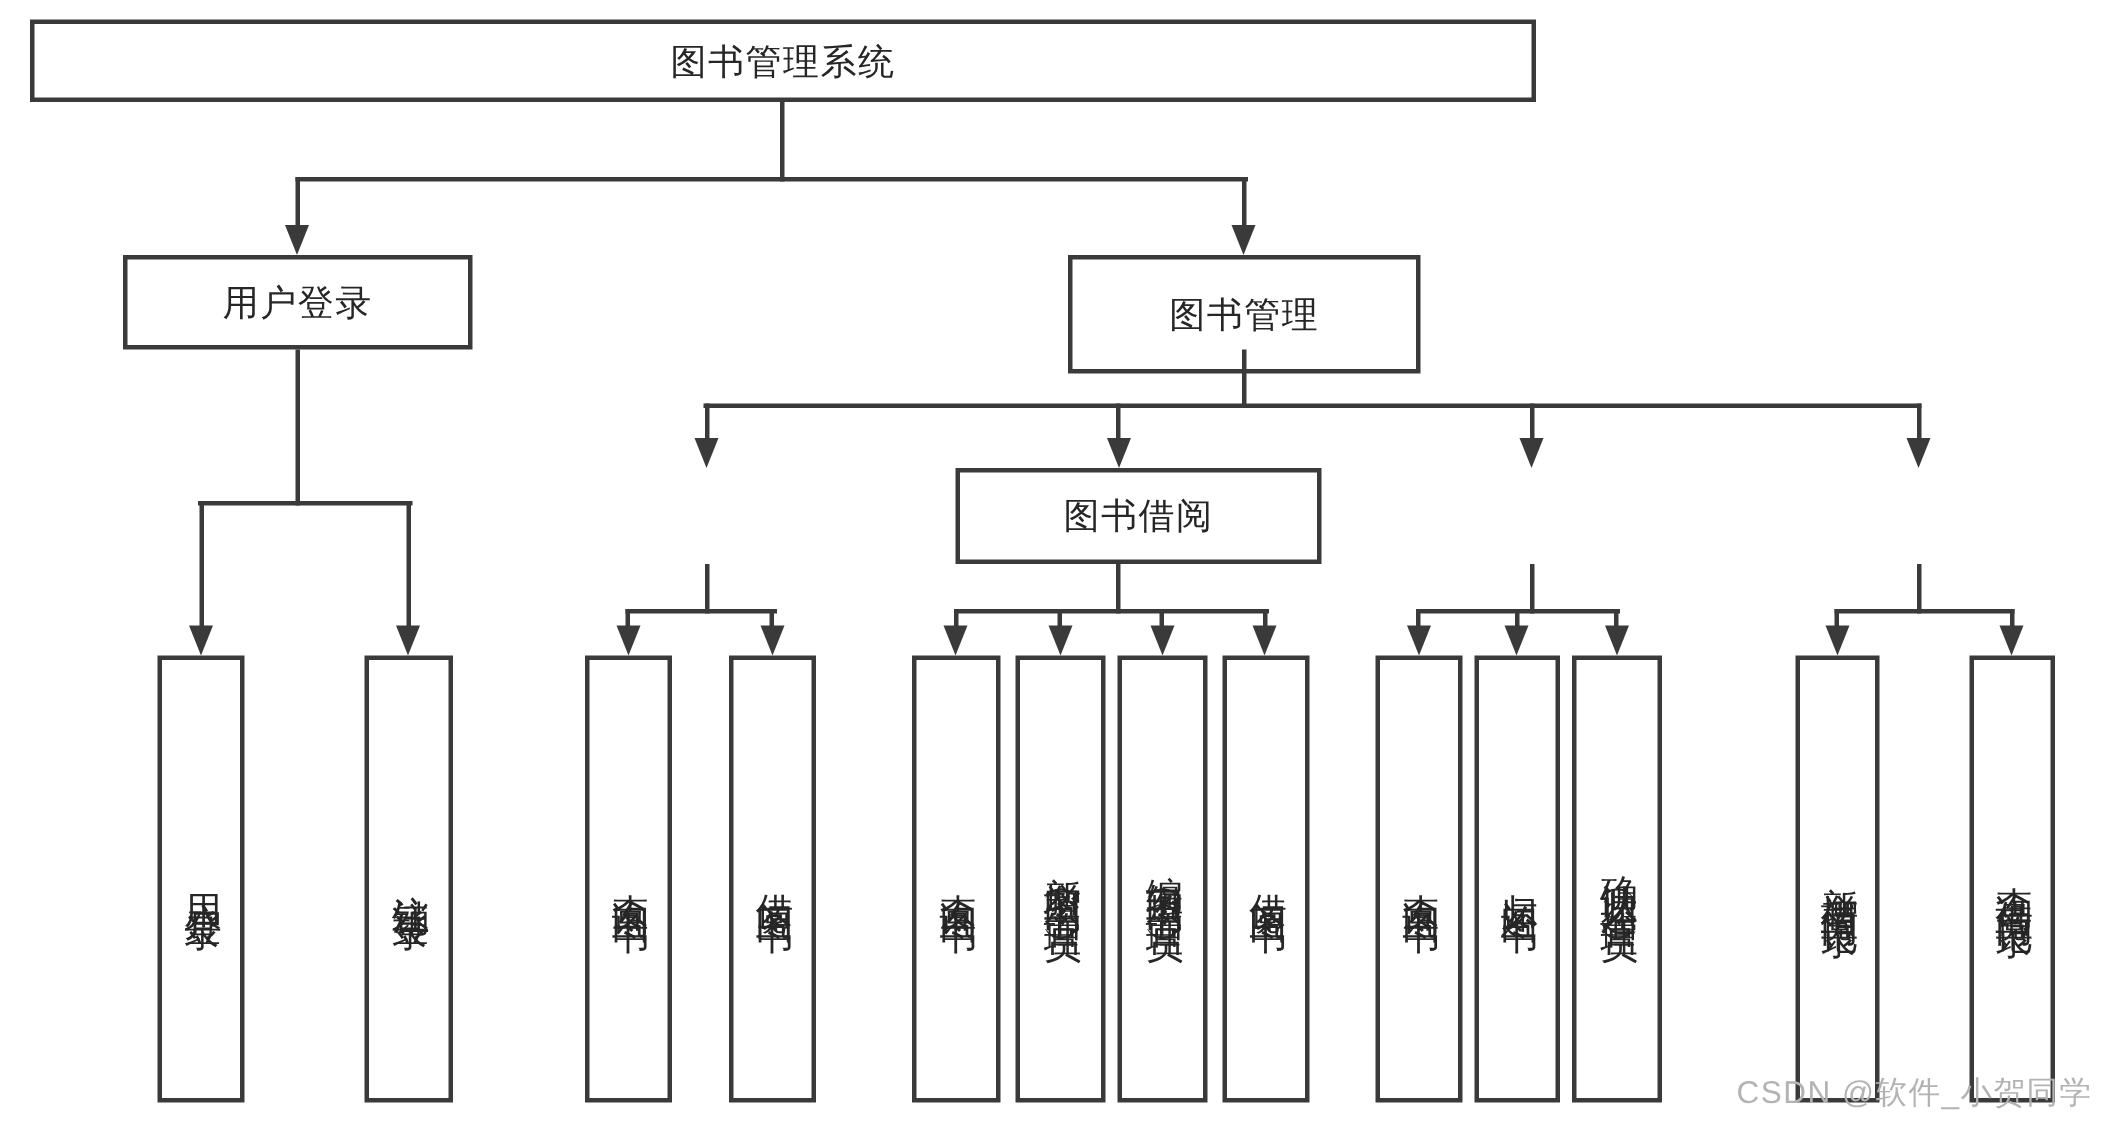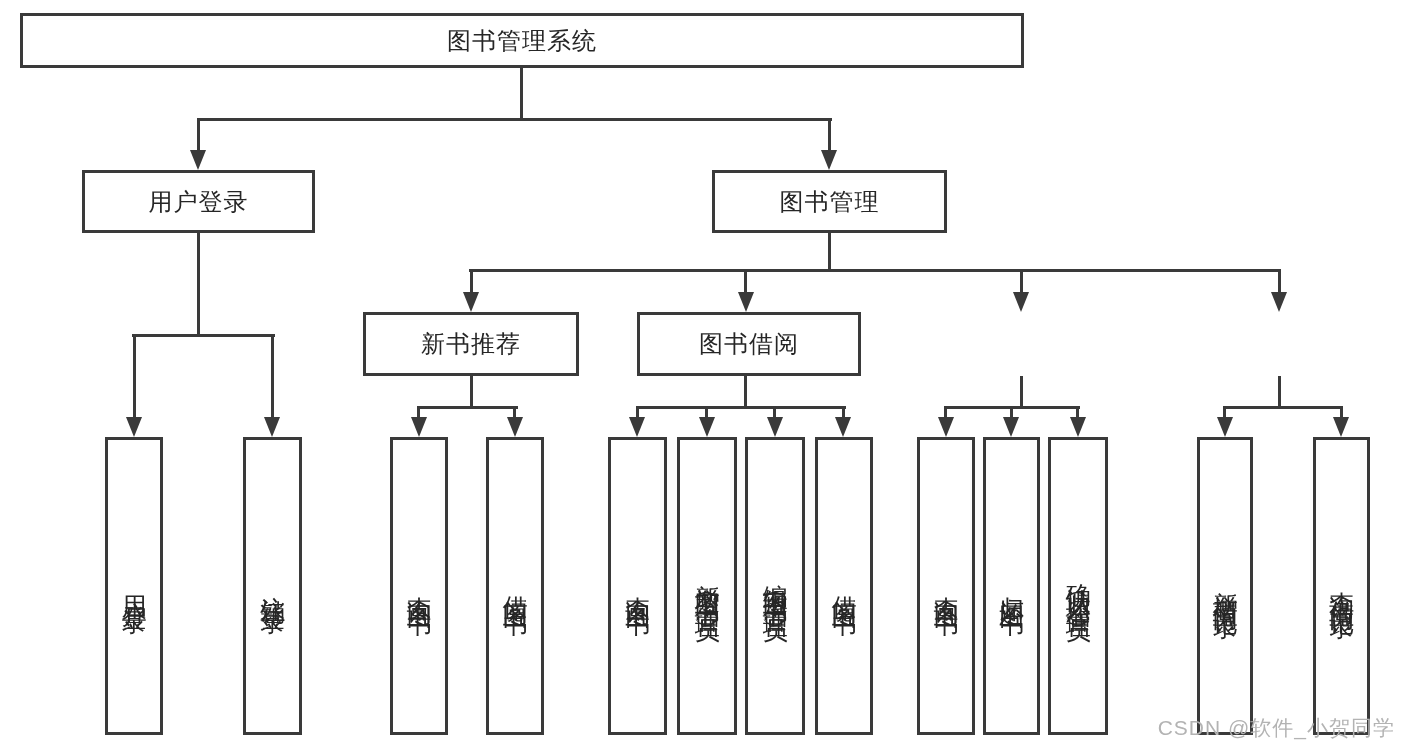--- a/index.html
+++ b/index.html
@@ -94,7 +94,7 @@
   <div class="node" style="left:82px;top:170px;width:233px;height:63px;">
     <span>用户登录</span>
   </div>
-  <div class="node" style="left:712px;top:170px;width:235px;height:63px;">
+  <div class="node" style="left:712px;top:170px;width:235px;height:79px;">
     <span>图书管理</span>
   </div>
 

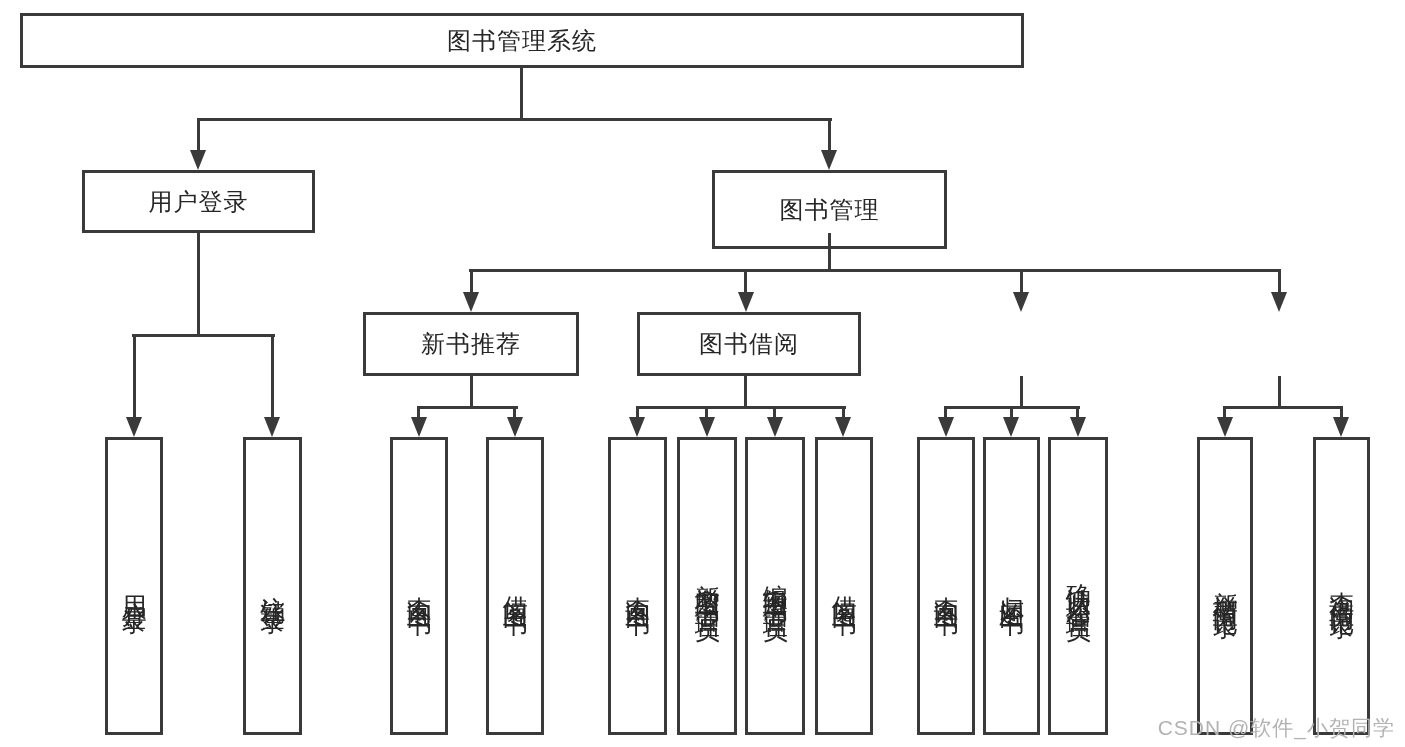--- a/index.html
+++ b/index.html
@@ -116,9 +116,6 @@
   <div class="vline" style="left:1278px;top:269px;height:27px;"></div>
   <div class="arrow" style="left:1271px;top:292px;"></div>
 
-  <div class="node" style="left:363px;top:312px;width:216px;height:64px;">
-    <span>新书推荐</span>
-  </div>
   <div class="node" style="left:637px;top:312px;width:224px;height:64px;">
     <span>图书借阅</span>
   </div>

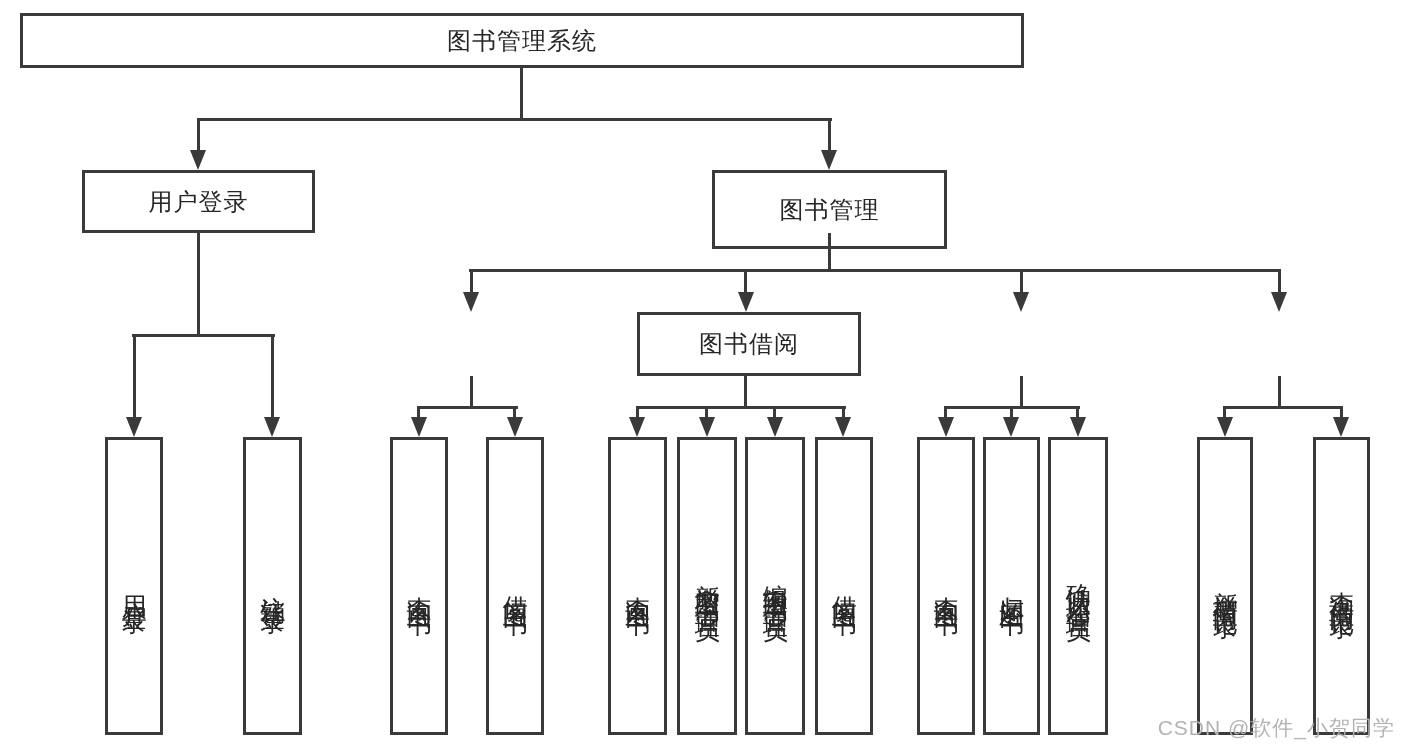--- a/index.html
+++ b/index.html
@@ -116,7 +116,7 @@
   <div class="vline" style="left:1278px;top:269px;height:27px;"></div>
   <div class="arrow" style="left:1271px;top:292px;"></div>
 
-  <div class="node" style="left:637px;top:312px;width:224px;height:64px;">
+  <div class="node" style="left:637px;top:312px;width:244px;height:64px;">
     <span>图书借阅</span>
   </div>
 

